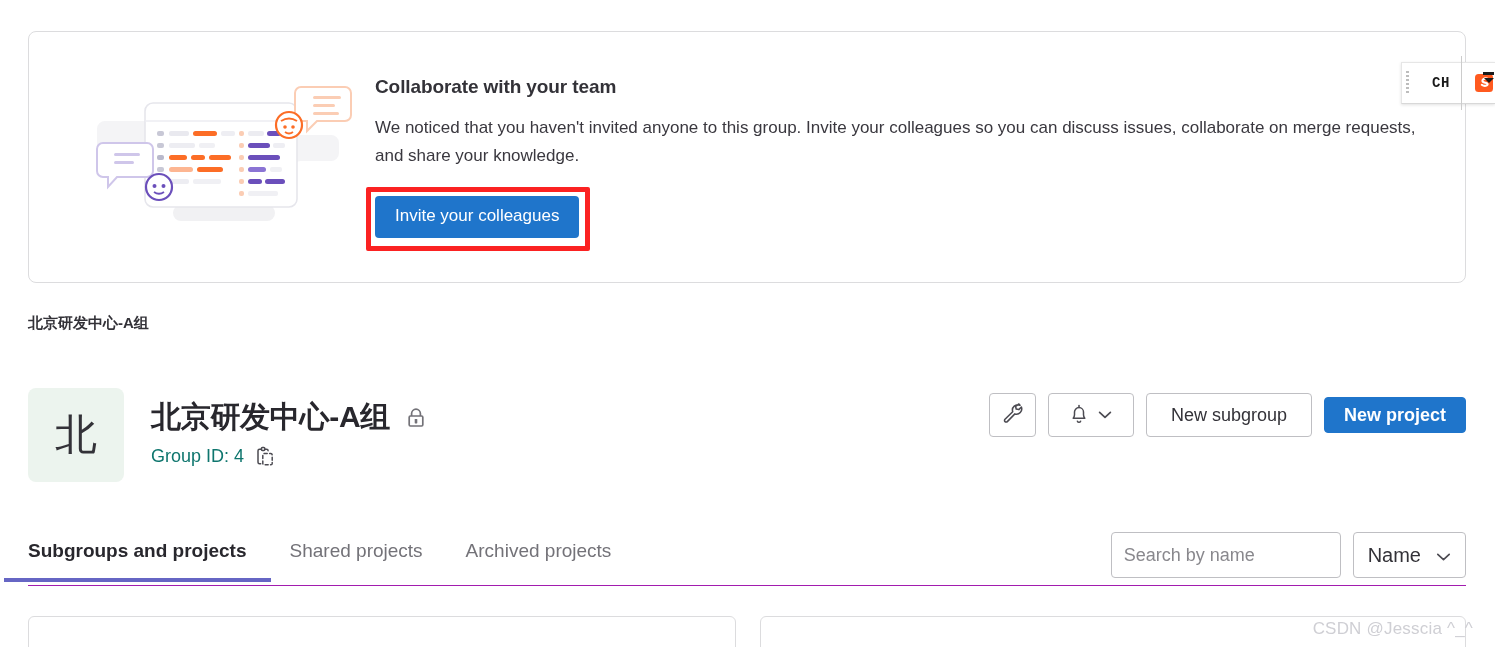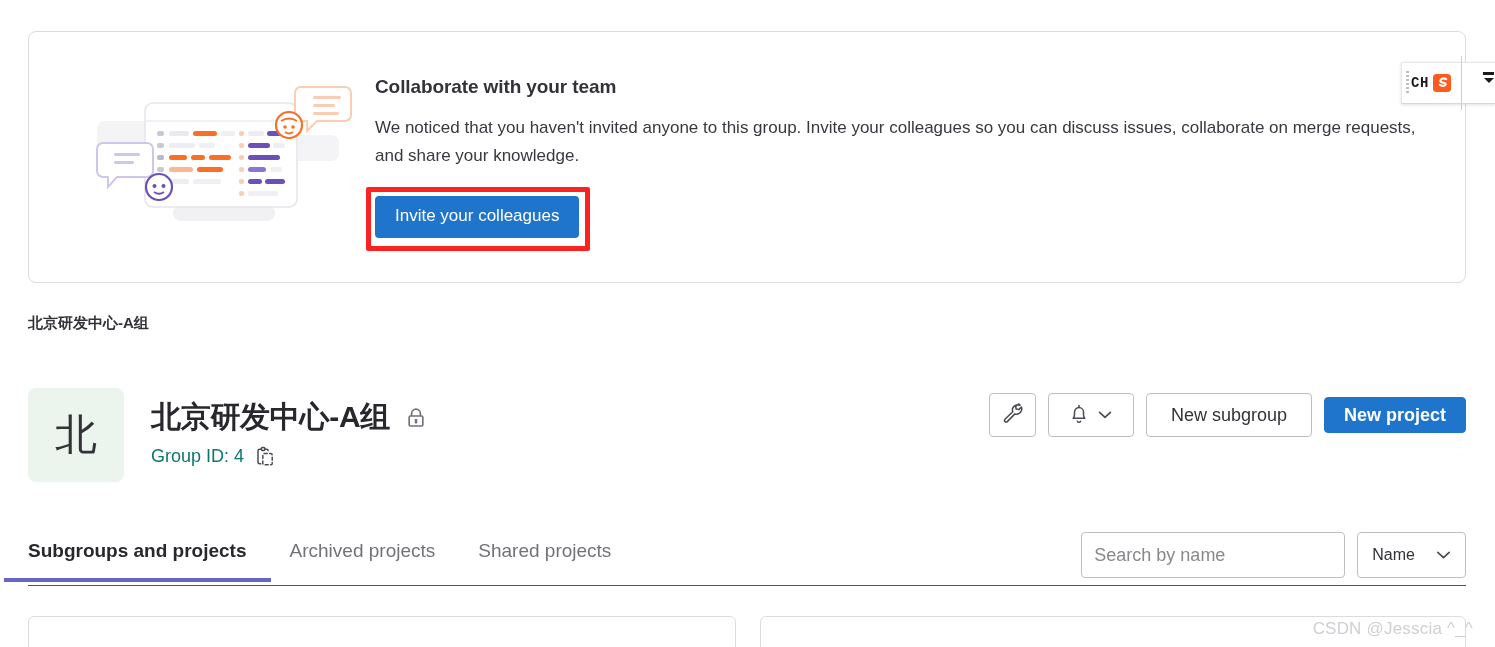--- a/index.html
+++ b/index.html
@@ -314,7 +314,7 @@
     border-left: 1px solid #e6e6e6;
     display: flex;
     align-items: center;
-    gap: 2px;
+    gap: 23px;
     padding-left: 4px;
     box-shadow: 0 1px 3px rgba(0,0,0,.12);
   }

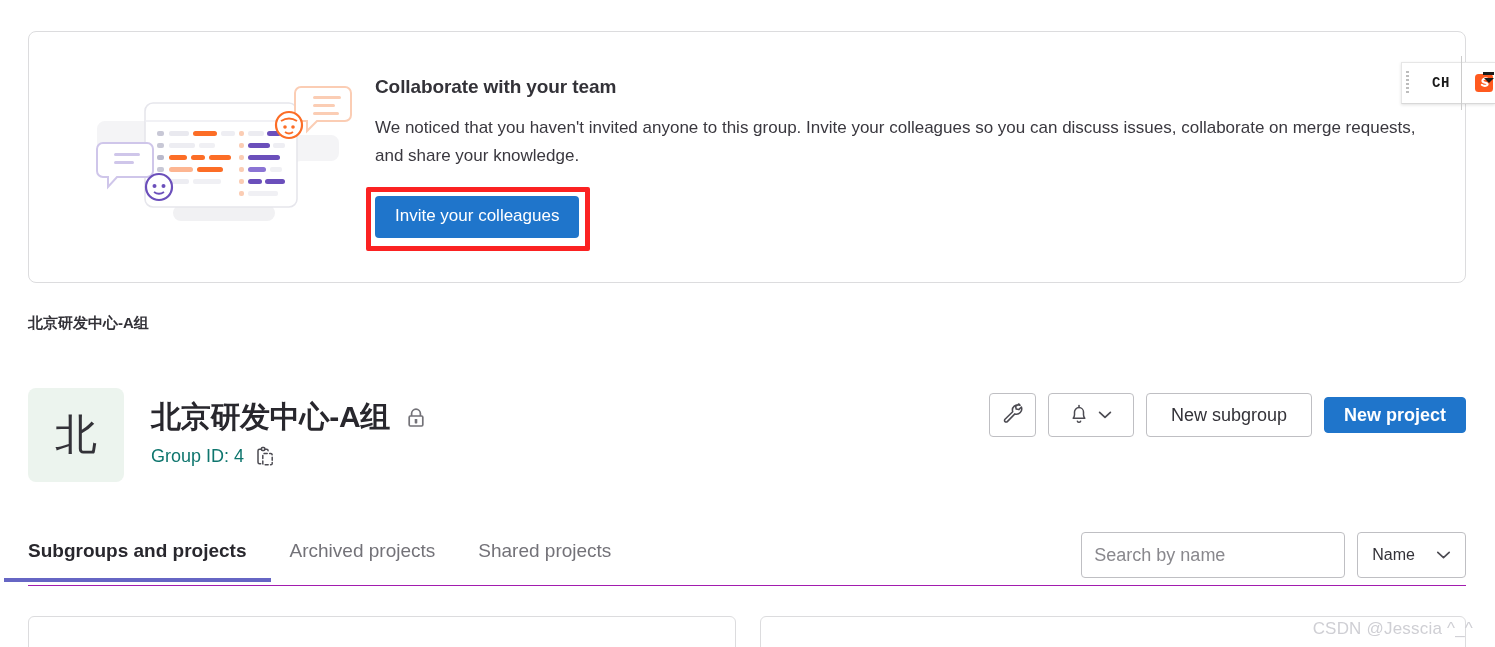--- a/index.html
+++ b/index.html
@@ -528,8 +528,8 @@
 
   <div class="tabs-row">
     <div class="tab active">Subgroups and projects</div>
+    <div class="tab">Shared projects</div>
     <div class="tab">Archived projects</div>
-    <div class="tab">Shared projects</div>
 
     <div class="filters">
       <input class="search-input" type="text" placeholder="Search by name" style="">

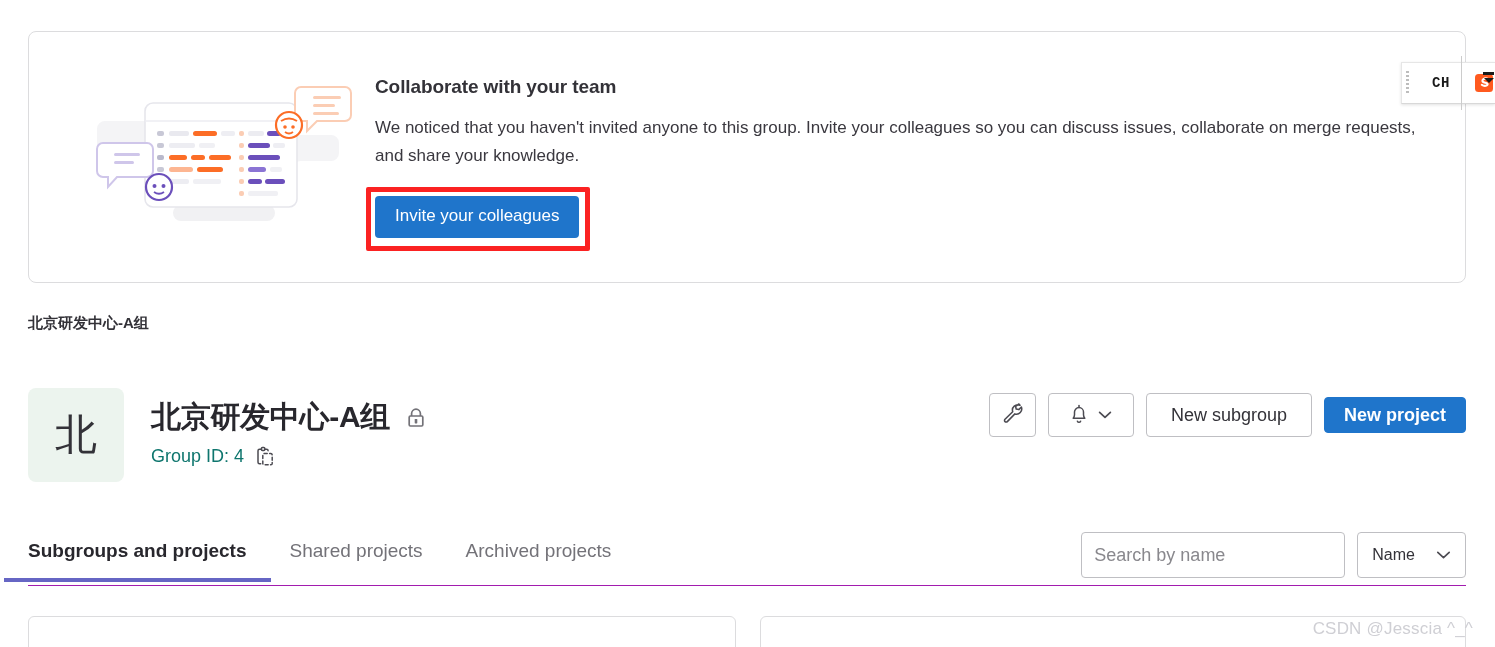--- a/index.html
+++ b/index.html
@@ -244,7 +244,7 @@
     padding-top: 8px;
   }
   .search-input {
-    width: 264px;
+    width: 230px;
     height: 46px;
     border: 1px solid #bfbfc3;
     border-radius: 4px;

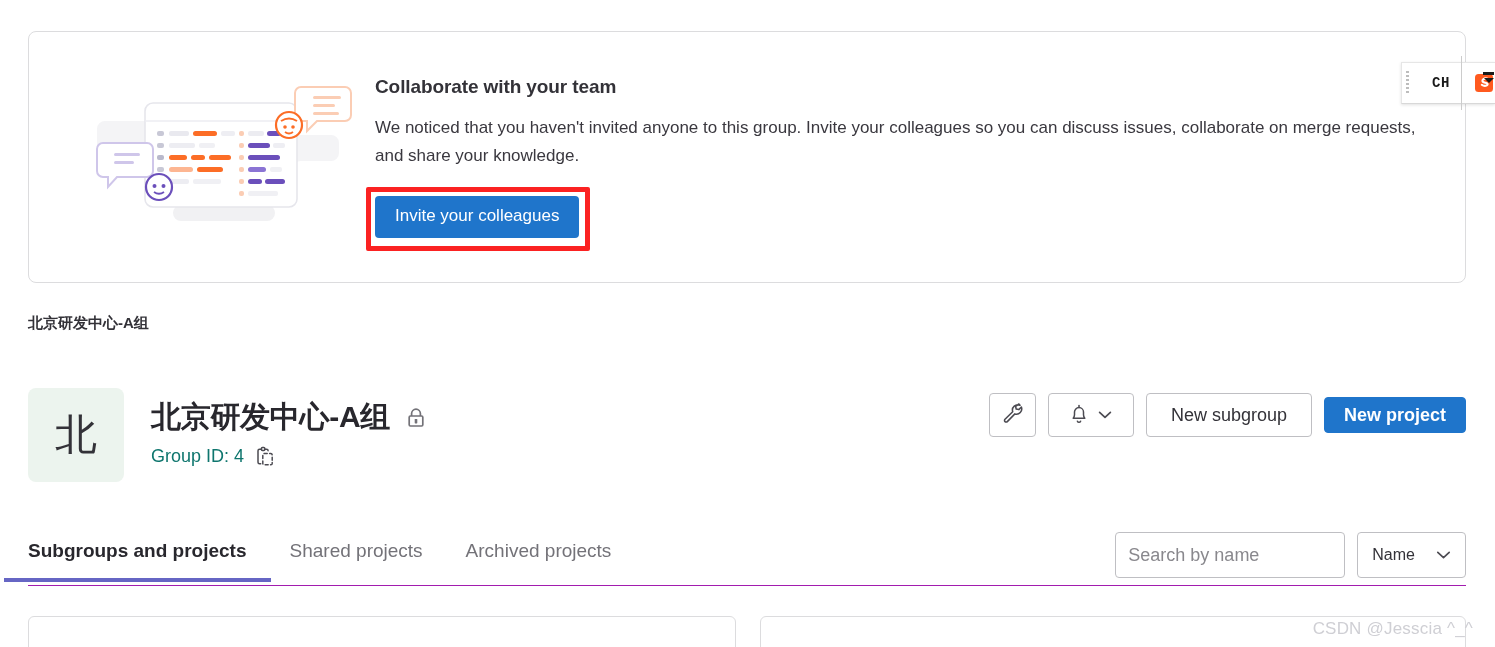--- a/index.html
+++ b/index.html
@@ -262,12 +262,12 @@
     border: 1px solid #bfbfc3;
     border-radius: 4px;
     background: #fff;
-    font-size: 16px;
+    font-size: 20px;
     color: #333238;
     font-family: "Liberation Sans", sans-serif;
     display: flex;
     align-items: center;
-    gap: 21px;
+    gap: 15px;
     cursor: pointer;
   }
 

